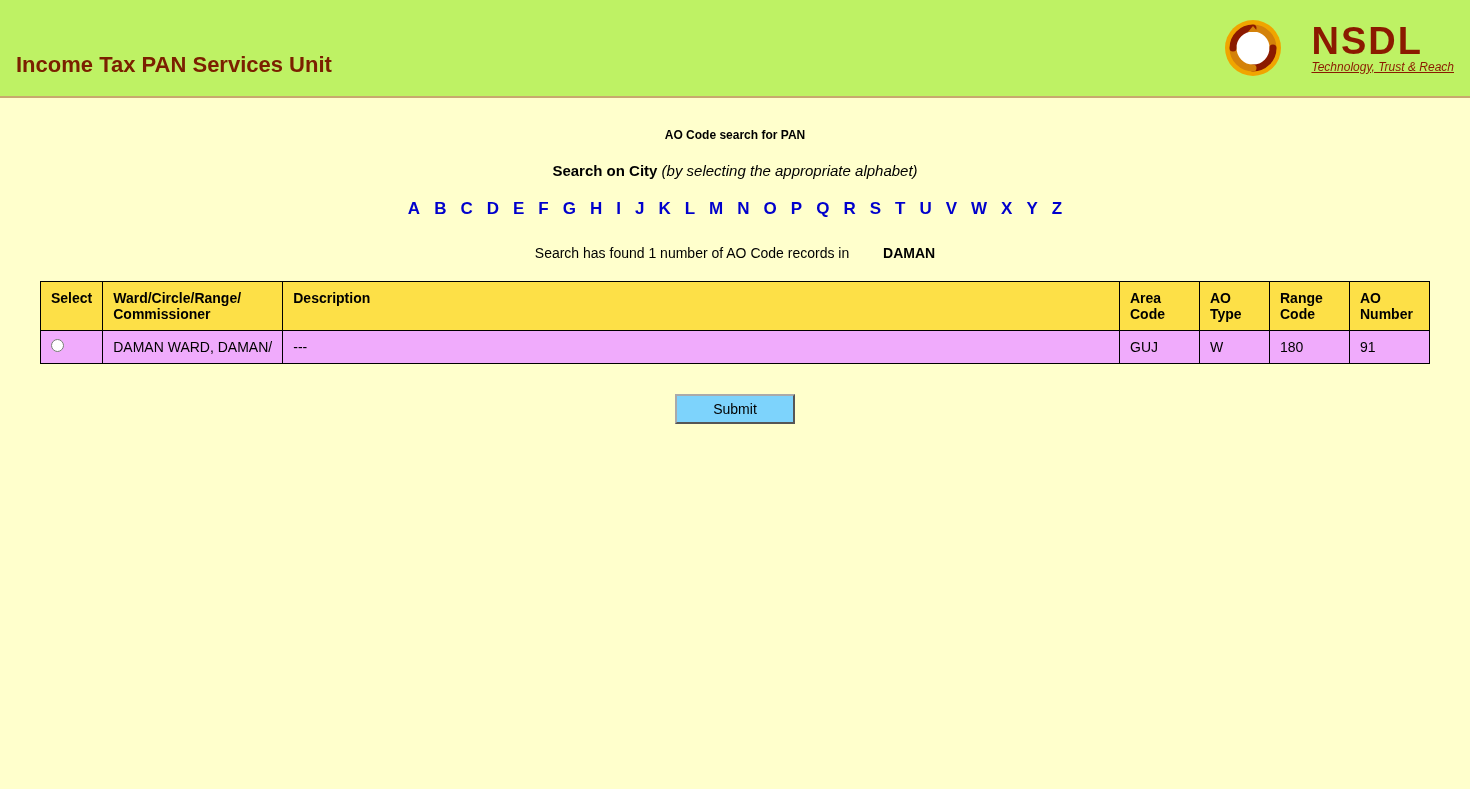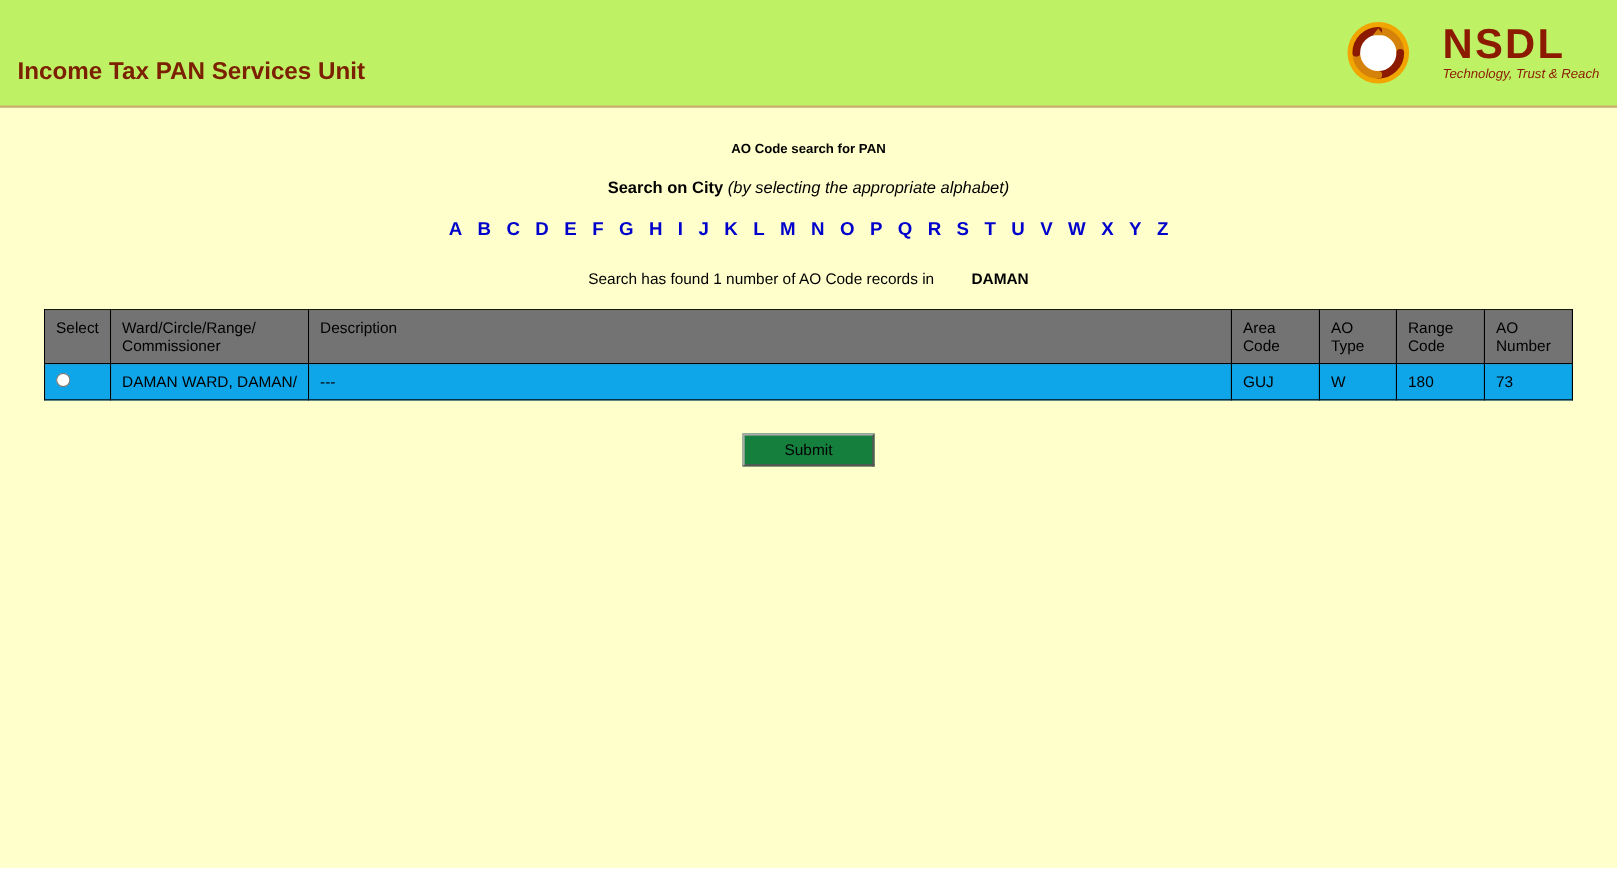--- a/index.html
+++ b/index.html
@@ -43,6 +43,7 @@
       color: #8b1a00;
       font-size: 12px;
       font-style: italic;
+      text-decoration: underline;
     }
 
     

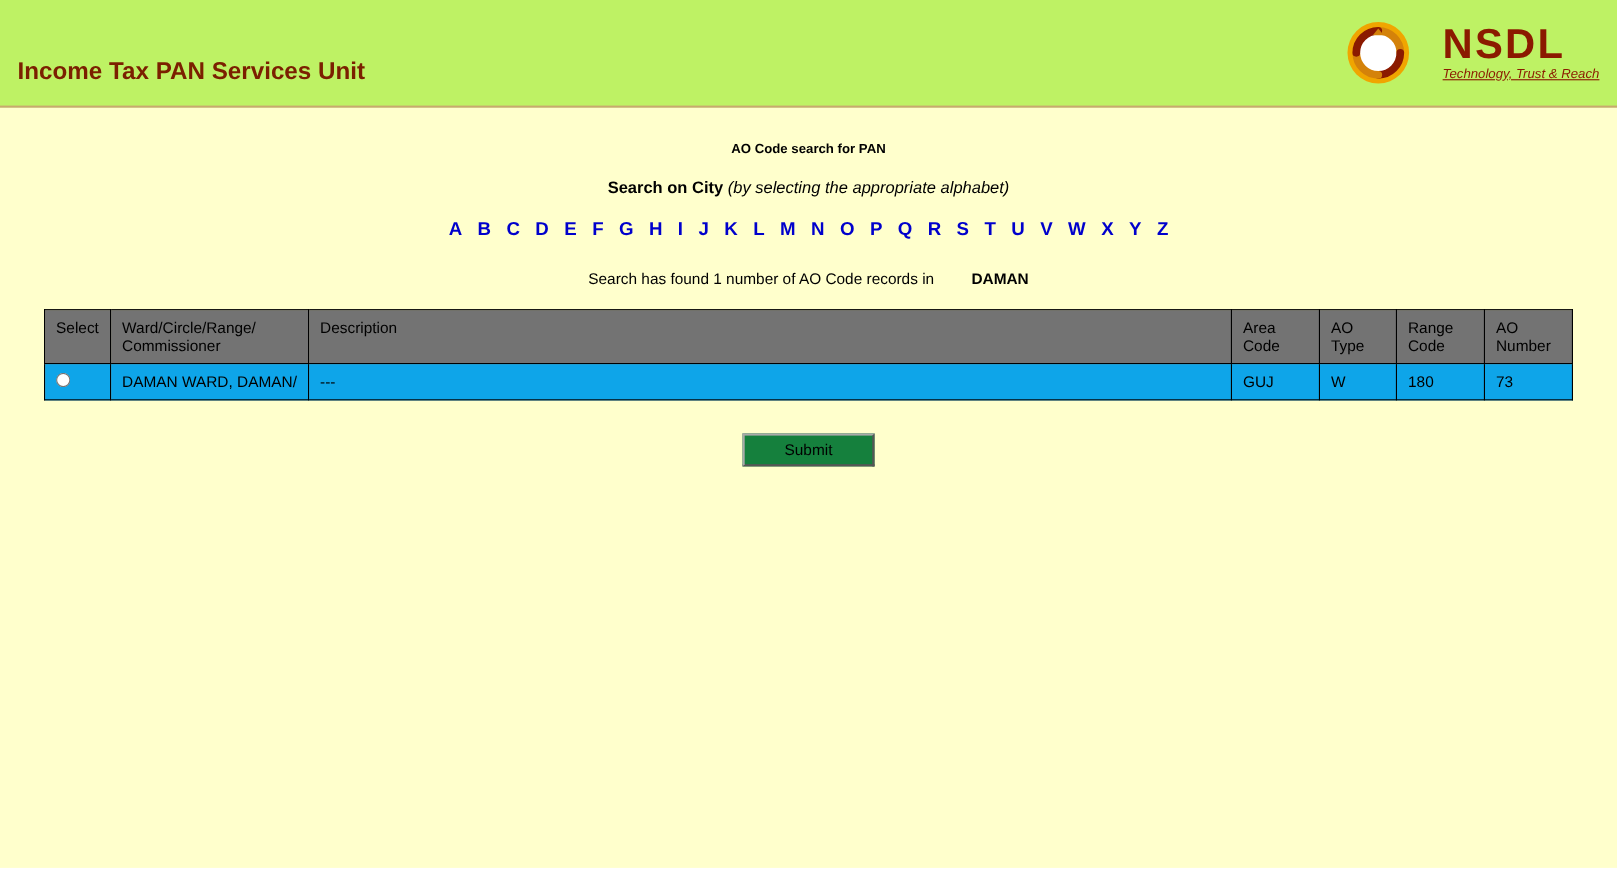--- a/index.html
+++ b/index.html
@@ -116,8 +116,8 @@
       font-size: 14px;
     }
     .result-table th {
-      background: #737373;
-      font-weight: normal;
+      background: #fde047;
+      font-weight: bold;
       text-align: left;
     }
     .result-table td {

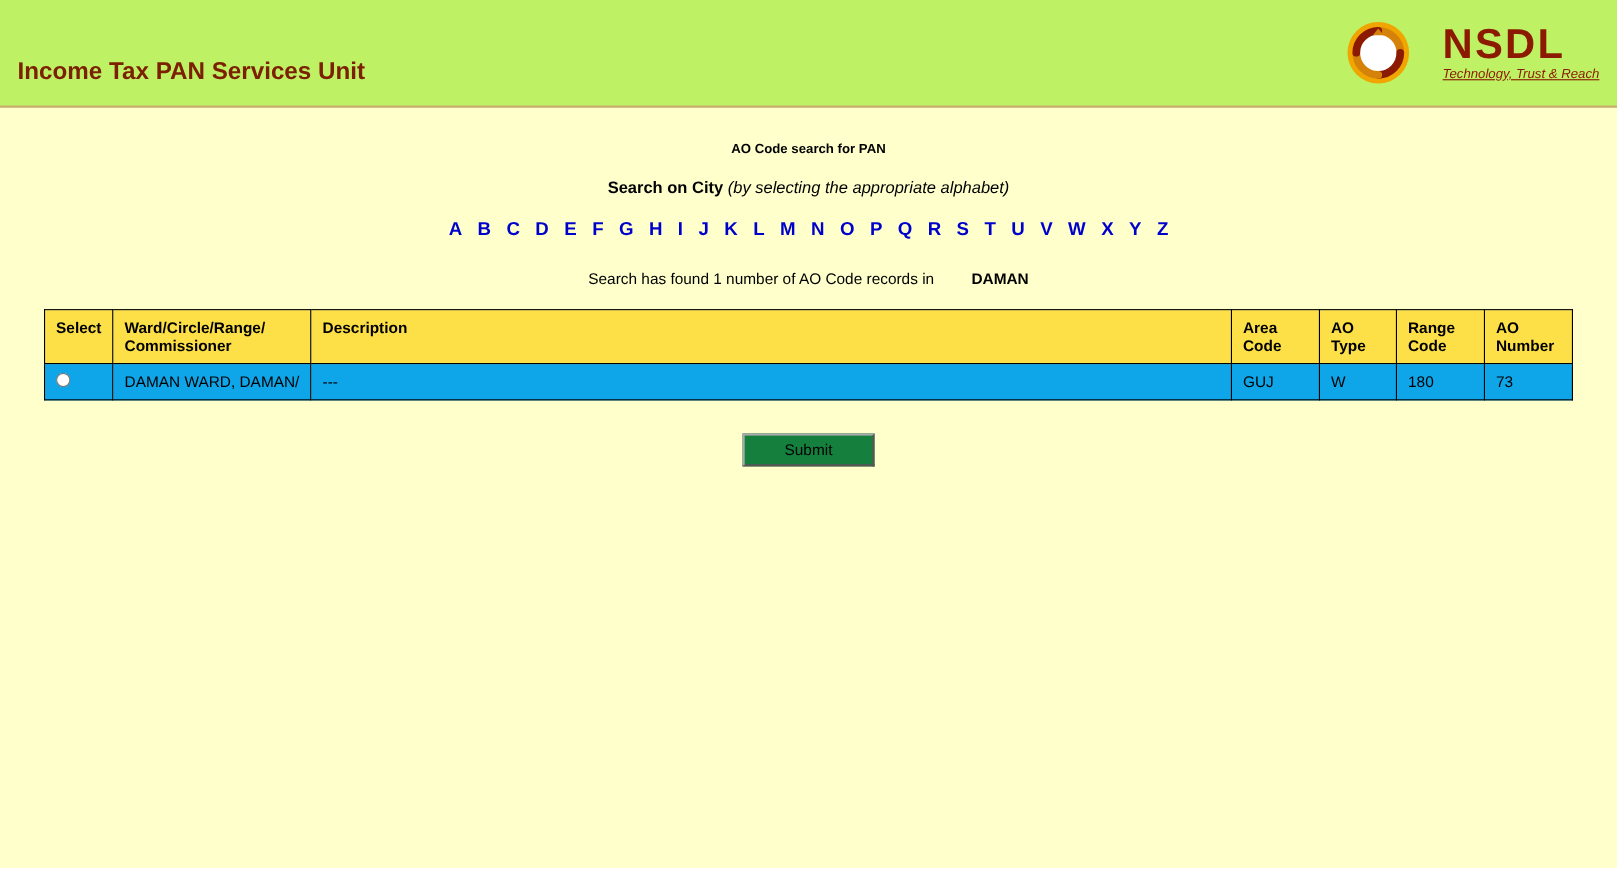--- a/index.html
+++ b/index.html
@@ -121,7 +121,7 @@
       text-align: left;
     }
     .result-table td {
-      background: #0ea5e9;
+      background: #f0abfc;
     }
     .col-select { width: 60px; }
     .col-ward { width: 180px; }

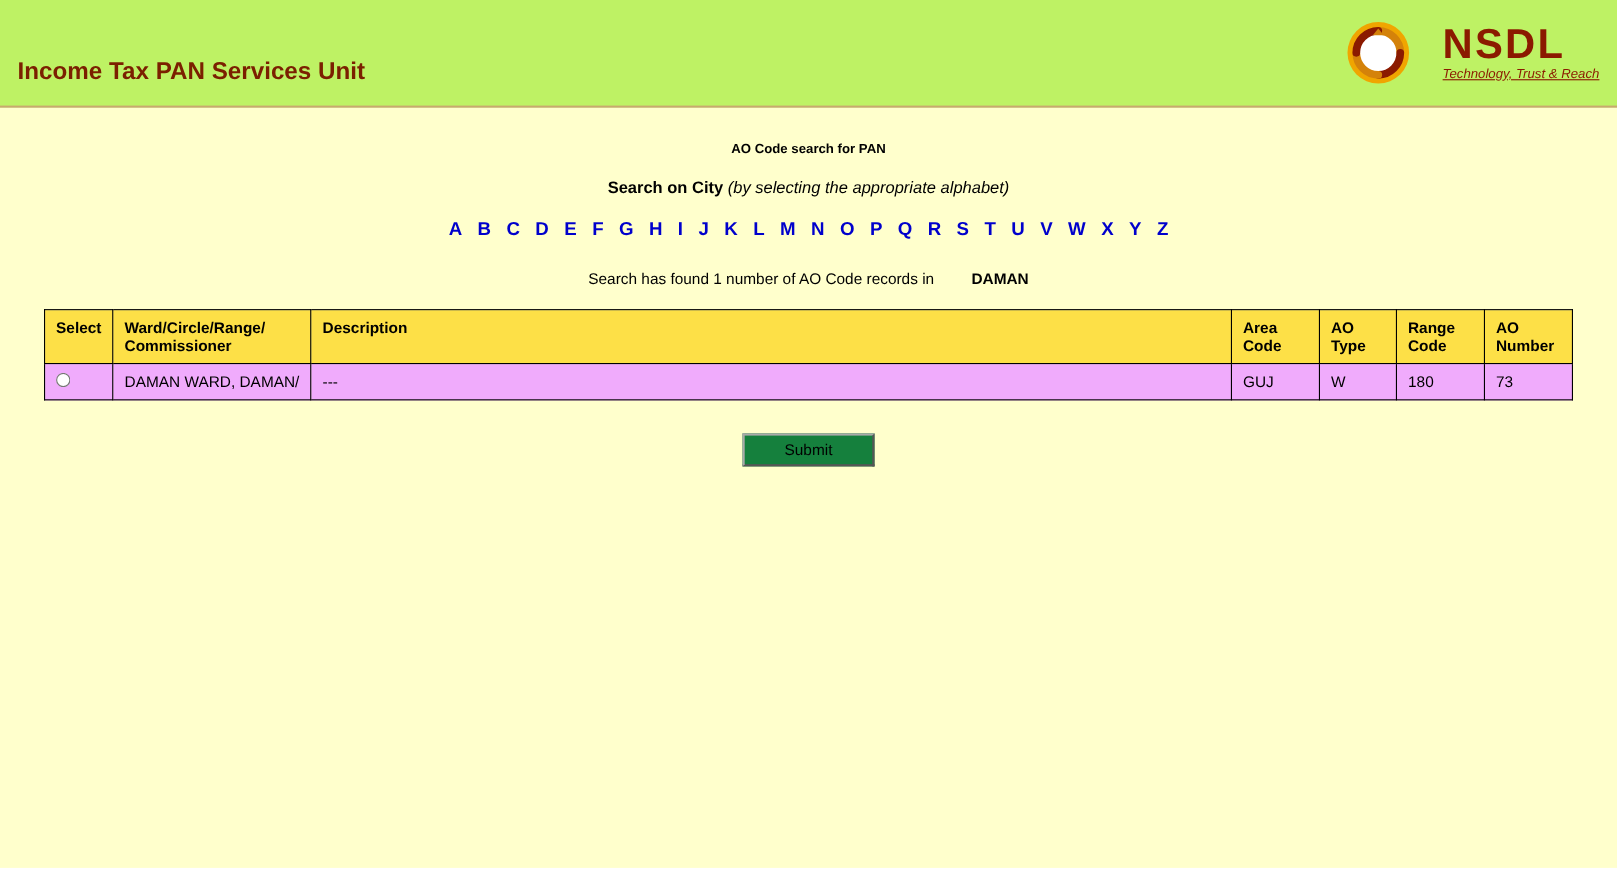--- a/index.html
+++ b/index.html
@@ -238,7 +238,7 @@
         <td class="col-area">GUJ</td>
         <td class="col-ao-type">W</td>
         <td class="col-range">180</td>
-        <td class="col-ao-num">73</td>
+        <td class="col-ao-num">91</td>
       </tr>
     </tbody>
   </table>

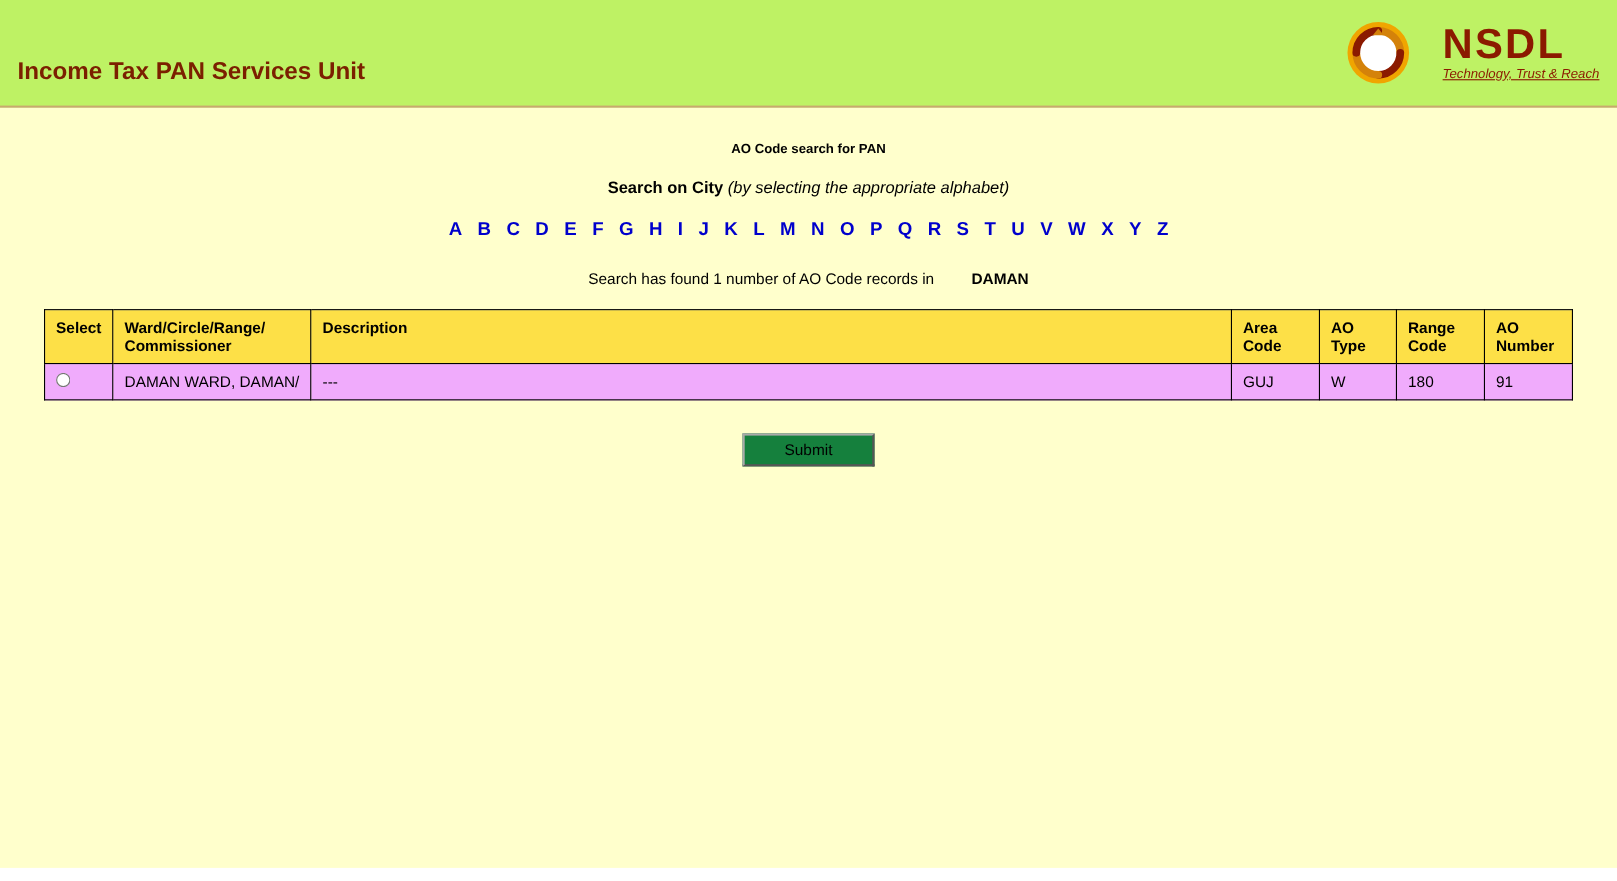--- a/index.html
+++ b/index.html
@@ -139,7 +139,7 @@
     .submit-btn {
       padding: 5px 36px;
       font-size: 14px;
-      background: #15803d;
+      background: #7dd3fc;
       border: 2px outset #aaa;
       cursor: pointer;
       color: #000;

